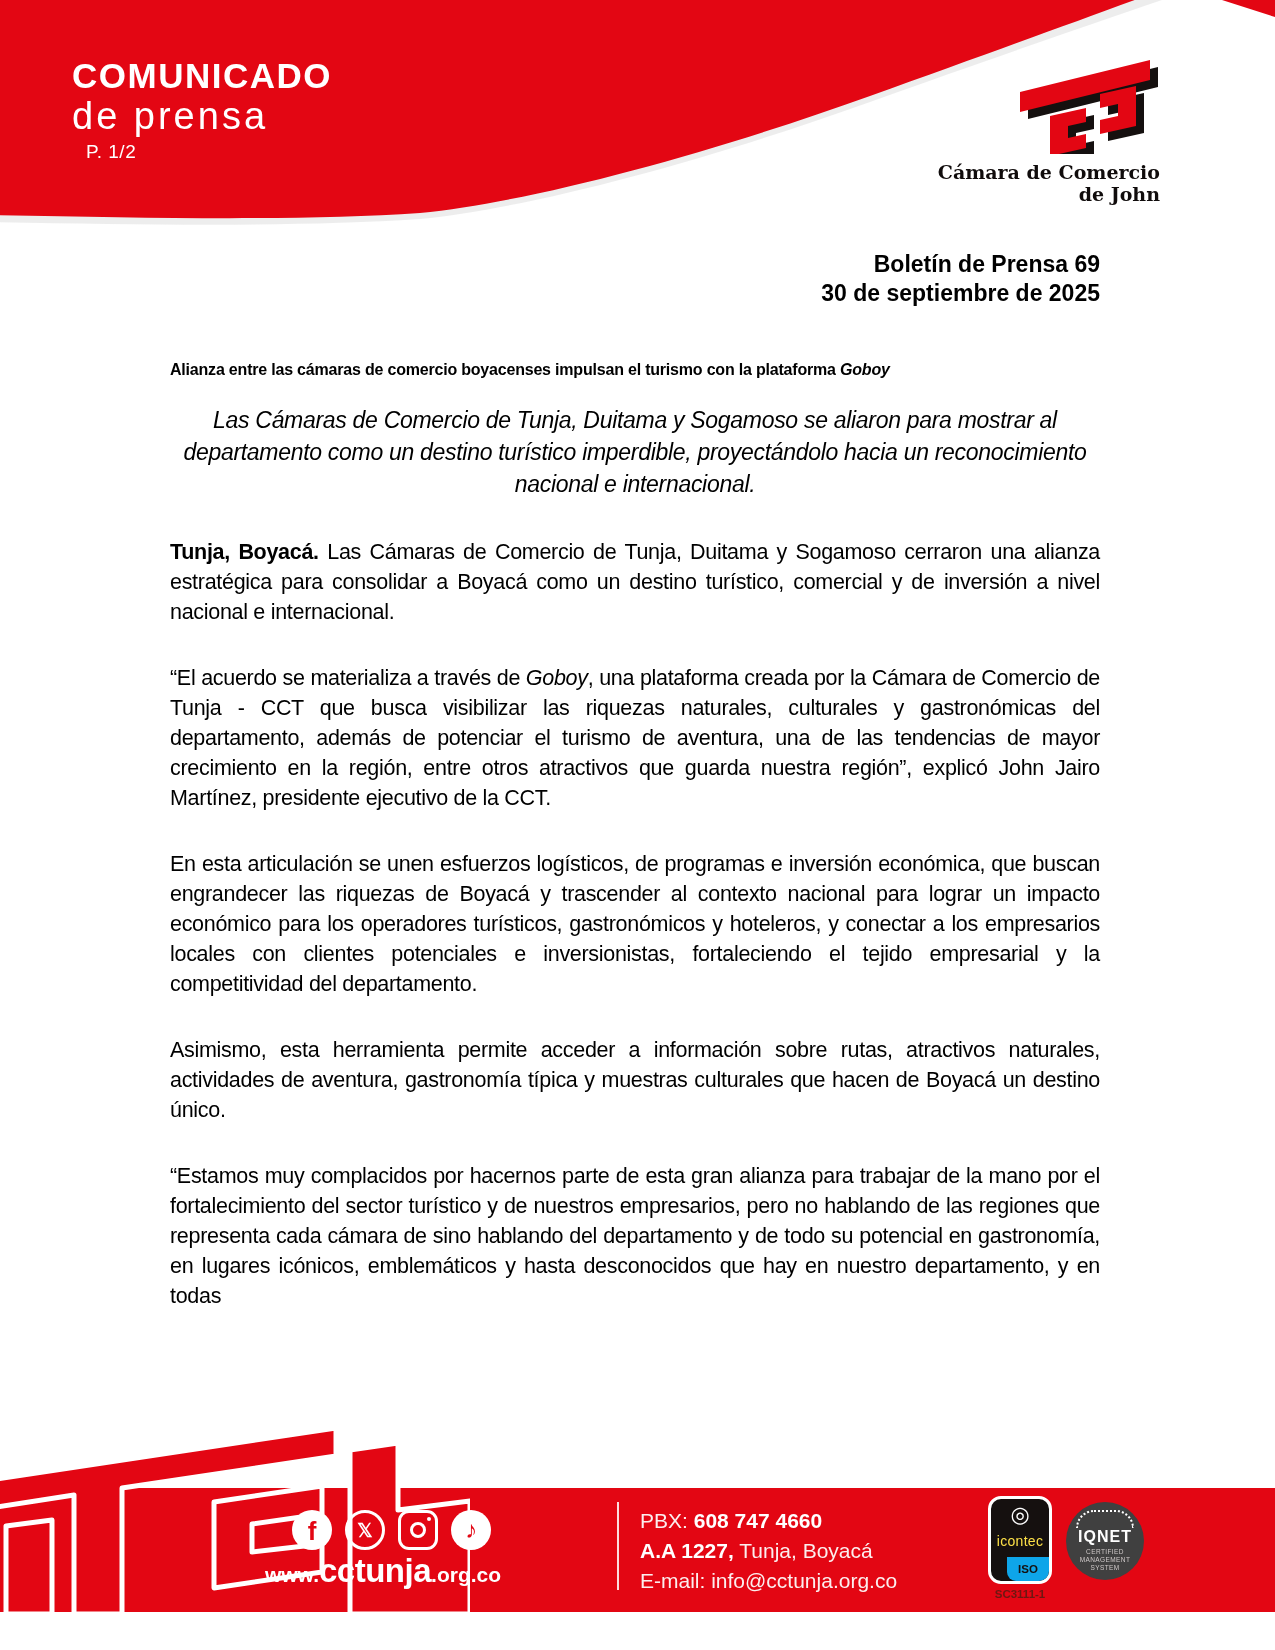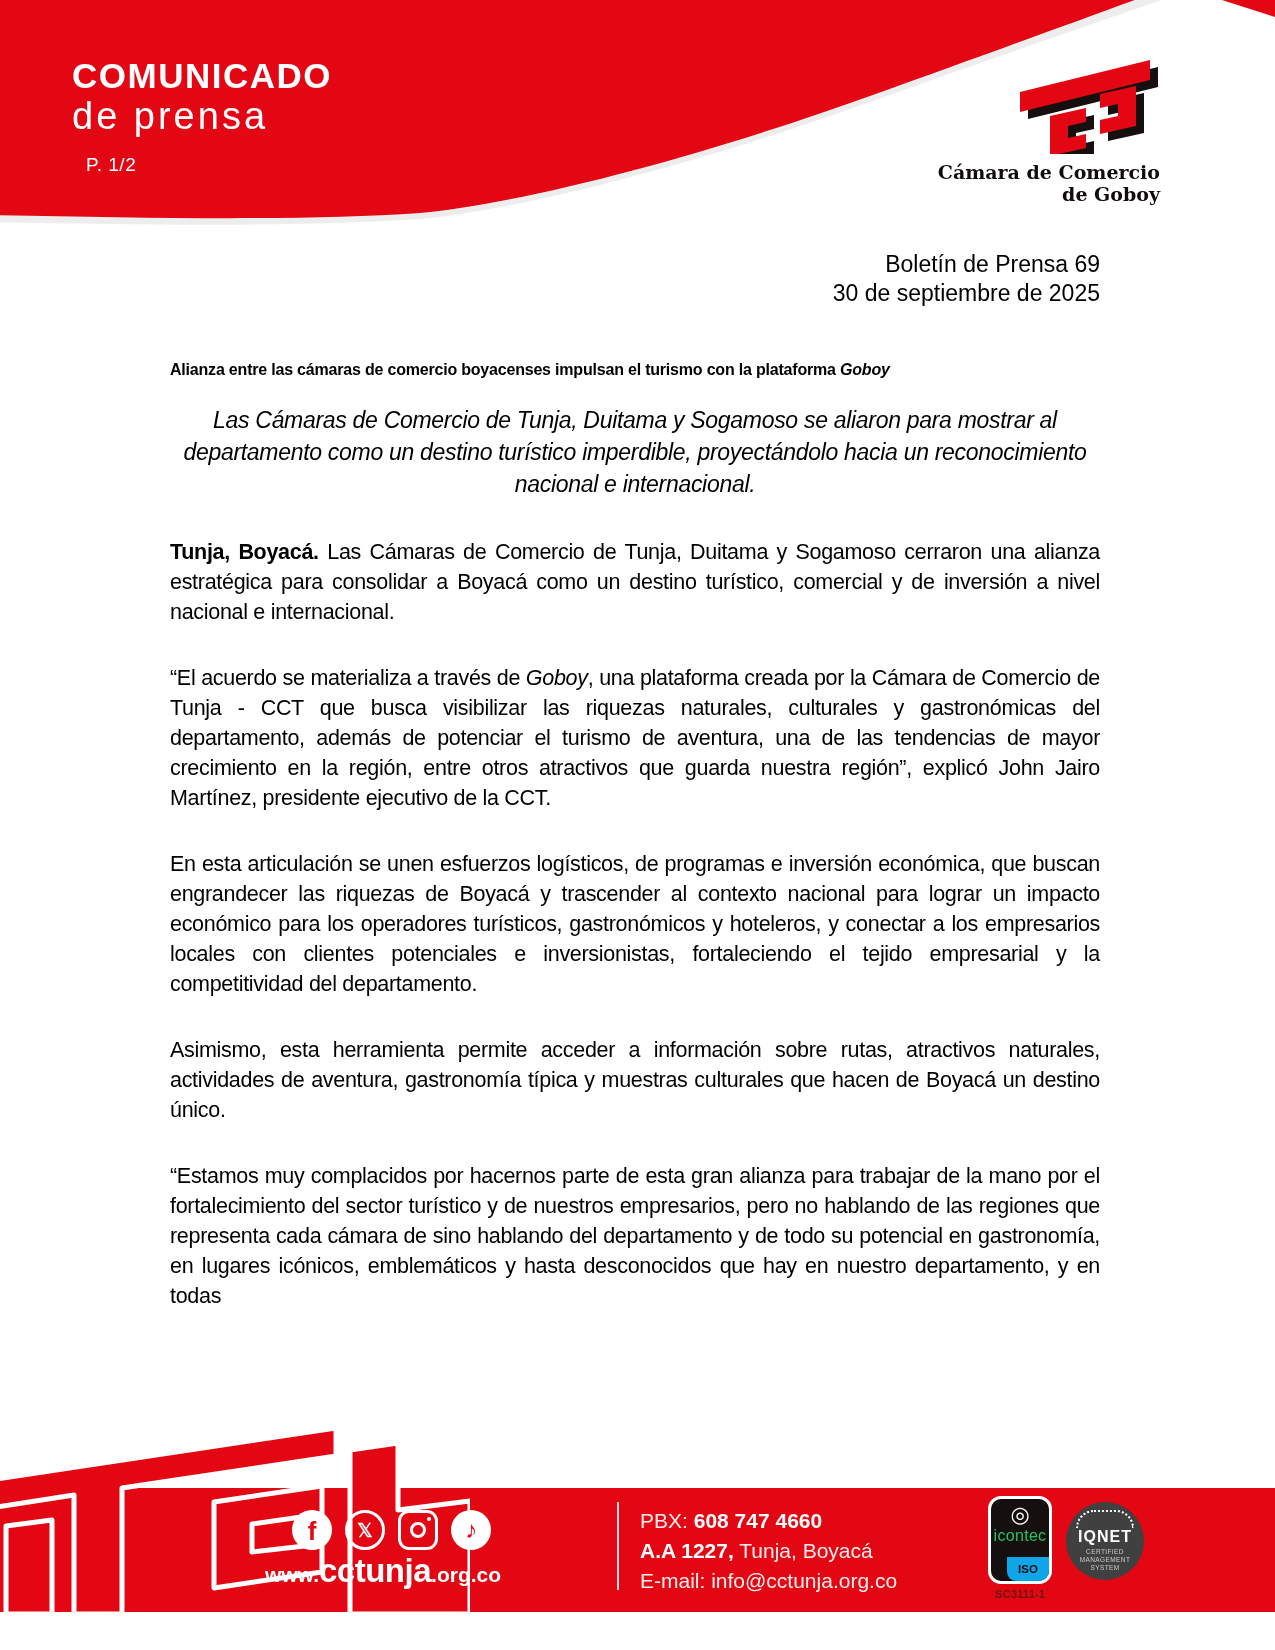--- a/index.html
+++ b/index.html
@@ -12,7 +12,7 @@
   .header-text{position:absolute;left:72px;top:58px;z-index:2;color:#fff;}
   .header-title1{font-size:35px;font-weight:700;letter-spacing:1.5px;line-height:1.05;}
   .header-title2{font-size:38px;font-weight:300;letter-spacing:3px;line-height:1.15;}
-  .header-page{font-size:19px;font-weight:400;margin-top:16px;padding-left:14px;letter-spacing:.5px;}
+  .header-page{font-size:19px;font-weight:400;margin-top:3px;padding-left:14px;letter-spacing:.5px;}
   .brand-logo{position:absolute;top:52px;left:935px;width:225px;text-align:right;z-index:2;}
   .brand-logo-name{font-family:"DejaVu Serif",serif;font-weight:700;font-size:19px;line-height:1.15;color:#100c0c;margin-top:4px;}
   

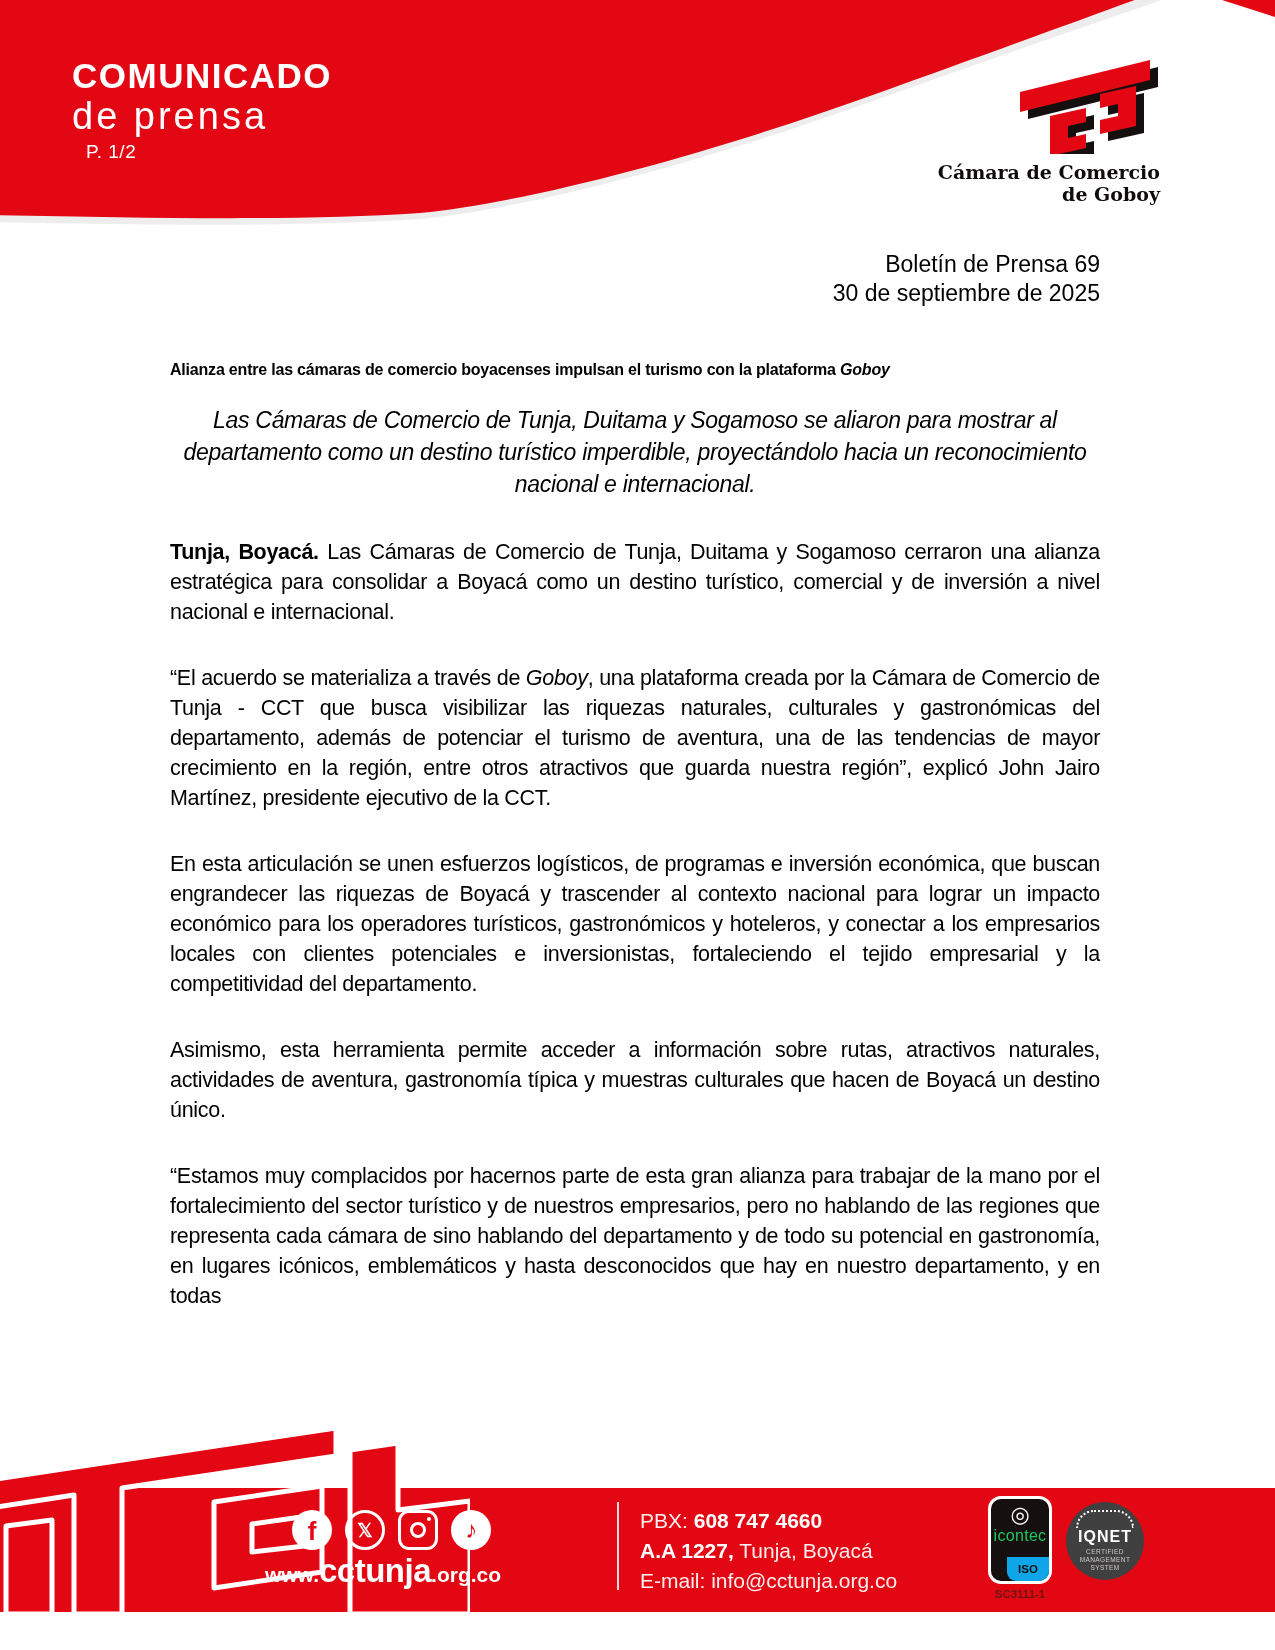--- a/index.html
+++ b/index.html
@@ -85,7 +85,7 @@
     </svg>
     <div class="brand-logo-name">
       <div>Cámara de Comercio</div>
-      <div>de Goboy</div>
+      <div>de John</div>
     </div>
   </div>
 

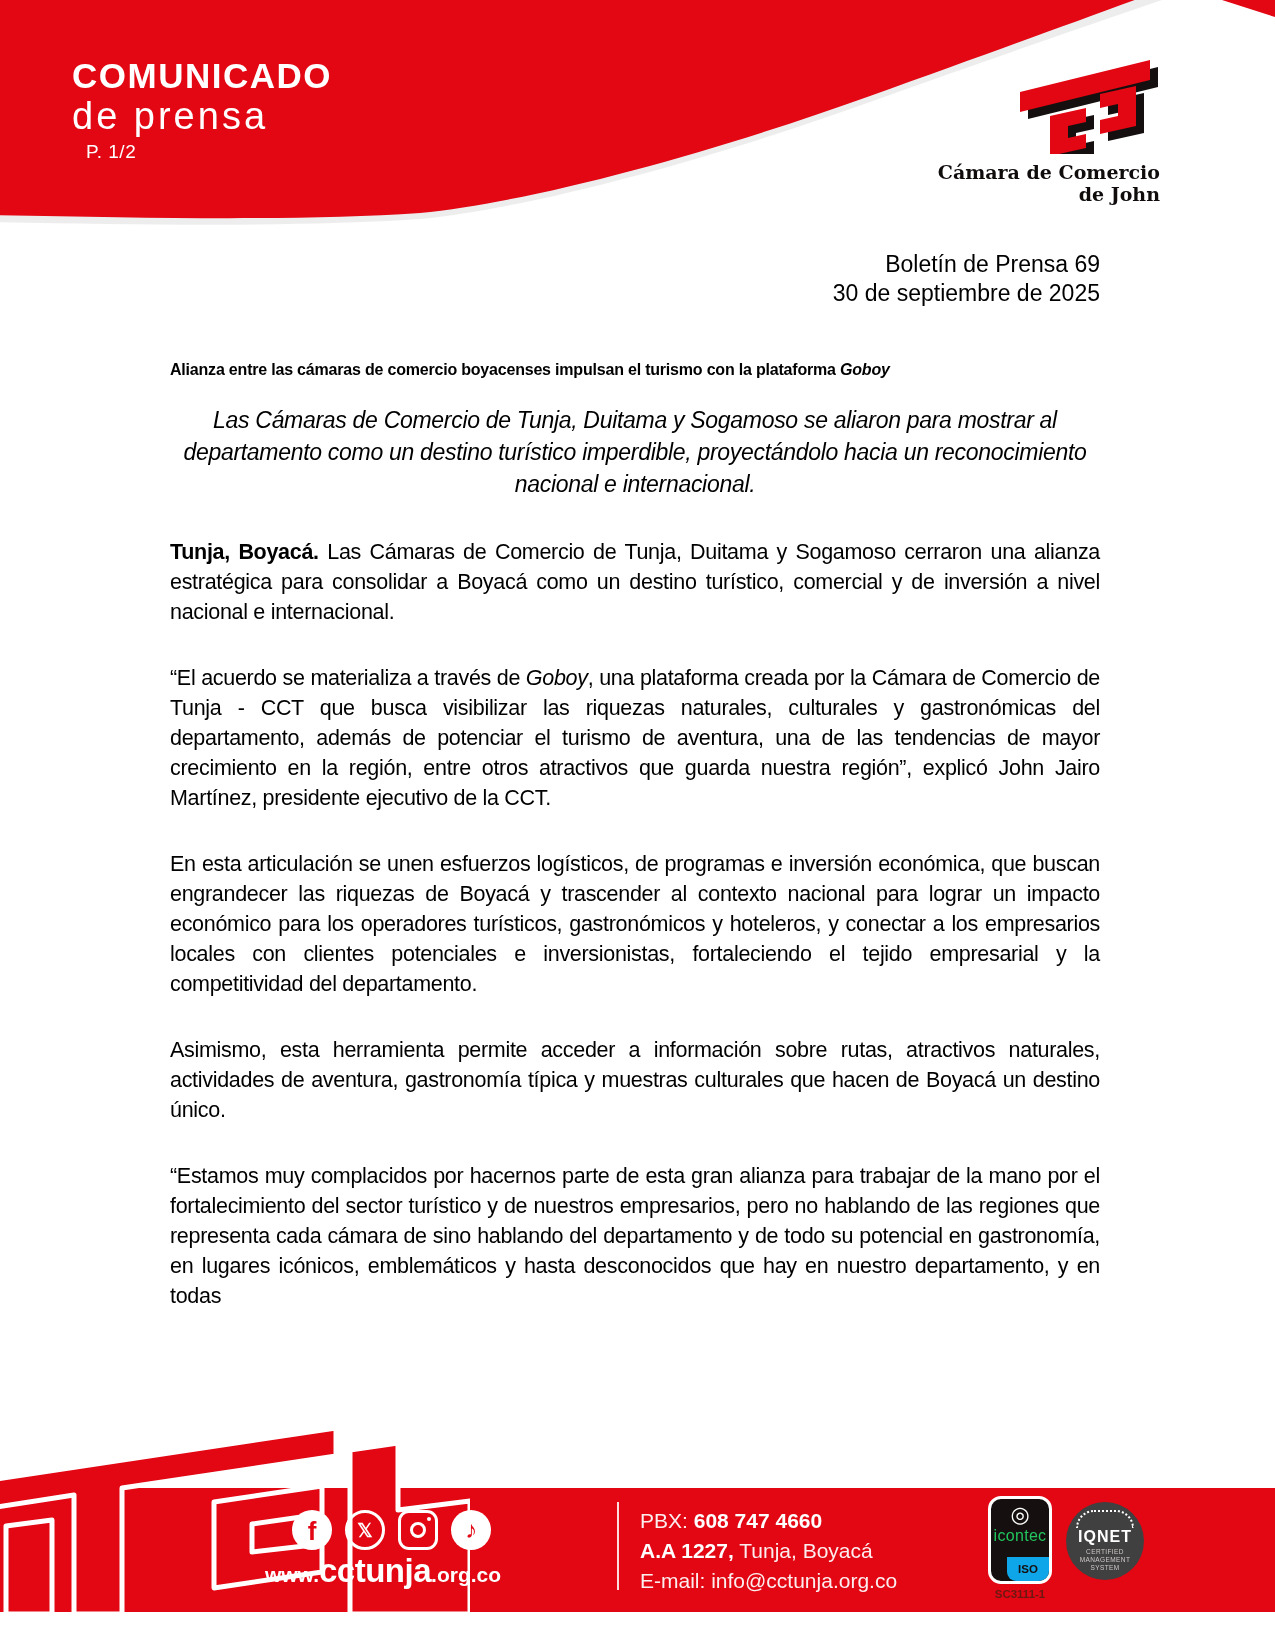--- a/index.html
+++ b/index.html
@@ -17,7 +17,7 @@
   .brand-logo-name{font-family:"DejaVu Serif",serif;font-weight:700;font-size:19px;line-height:1.15;color:#100c0c;margin-top:4px;}
   
   .content{position:absolute;left:170px;top:250px;width:930px;z-index:2;}
-  .bulletin{ text-align:right;font-weight:400;font-size:23px;line-height:1.28;}
+  .bulletin{ text-align:right;font-weight:700;font-size:23px;line-height:1.28;}
   .headline{margin-top:50px;font-weight:700;font-size:16px;line-height:1.35;text-align:justify;letter-spacing:-0.2px;}
   .headline .it{font-style:italic;}
   .subtitle{margin-top:25px;font-style:italic;text-align:center;font-size:23px;line-height:1.38;letter-spacing:-0.3px;}

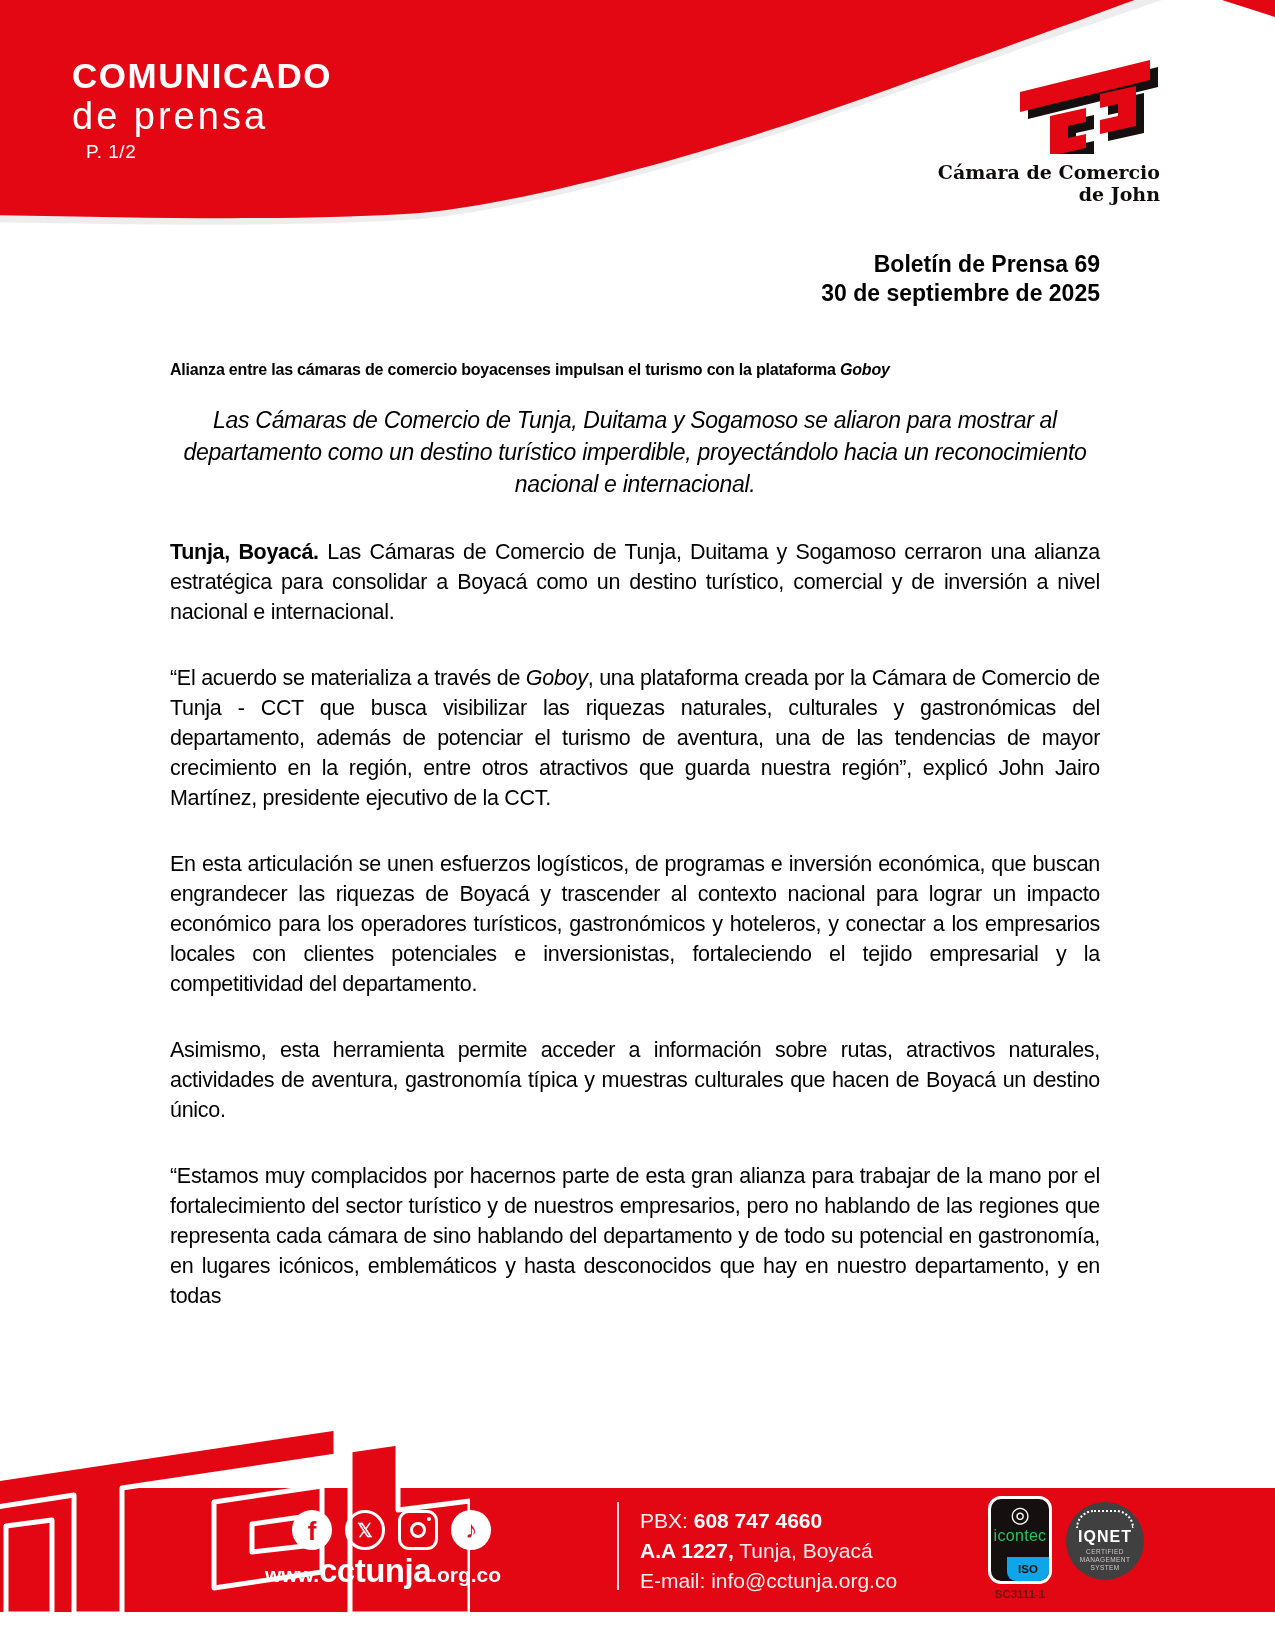--- a/index.html
+++ b/index.html
@@ -45,7 +45,7 @@
   .contact b{color:#fff;}
   .badge-icontec{position:absolute;left:988px;top:1496px;width:64px;height:88px;background:#15100f;border:3px solid #fff;border-radius:13px;z-index:3;box-sizing:border-box;overflow:hidden;text-align:center;}
   .badge-icontec .ring{font-size:22px;color:#fff;line-height:1;margin-top:5px;}
-  .badge-icontec .name{color:#22c55e;font-size:16px;letter-spacing:.3px;margin-top:1px;}
+  .badge-icontec .name{color:#fde047;font-size:14px;letter-spacing:.3px;margin-top:7px;}
   .badge-icontec .iso{position:absolute;left:16px;right:0;bottom:0;height:24px;background:#0ea5e9;color:#15100f;font-weight:700;font-size:11.5px;line-height:24px;border-radius:0 0 9px 9px;}
   .badge-code{position:absolute;left:984px;top:1588px;width:72px;text-align:center;color:#6d1712;font-weight:700;font-size:11.5px;z-index:3;}
   .badge-iqnet{position:absolute;left:1066px;top:1502px;width:78px;height:78px;background:#404040;border-radius:50%;z-index:3;text-align:center;box-sizing:border-box;}

